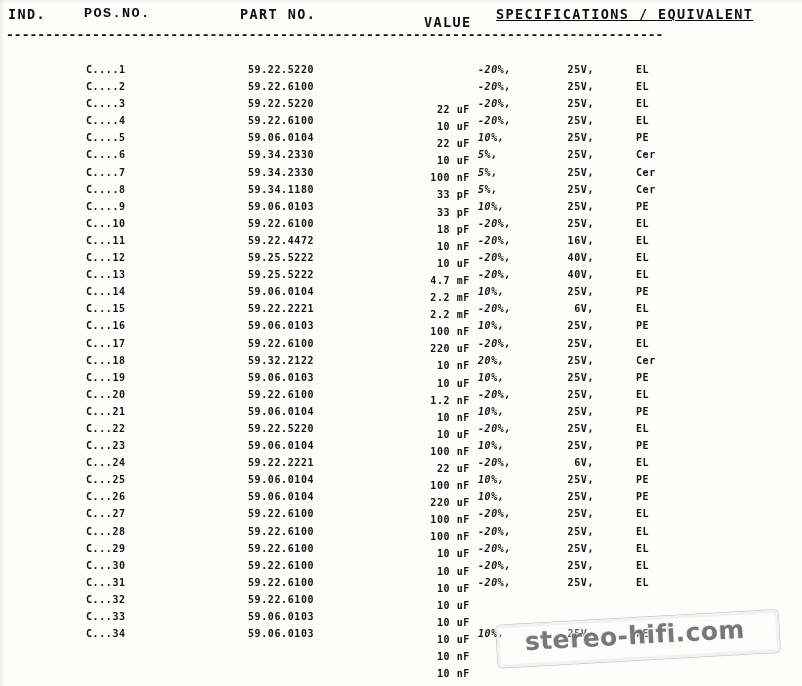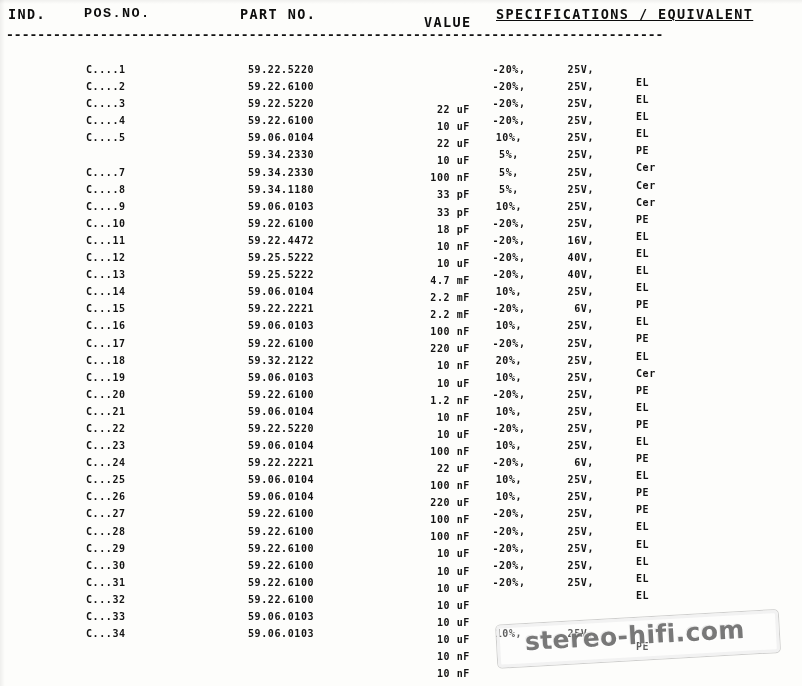--- a/index.html
+++ b/index.html
@@ -102,8 +102,9 @@
     position: absolute;
     left: 478px;
     width: 62px;
-    text-align: center;
-    font-weight: bold;
+    text-align: left;
+    font-weight: bold;
+    font-style: italic;
   }
   .c-volt {
     position: absolute;

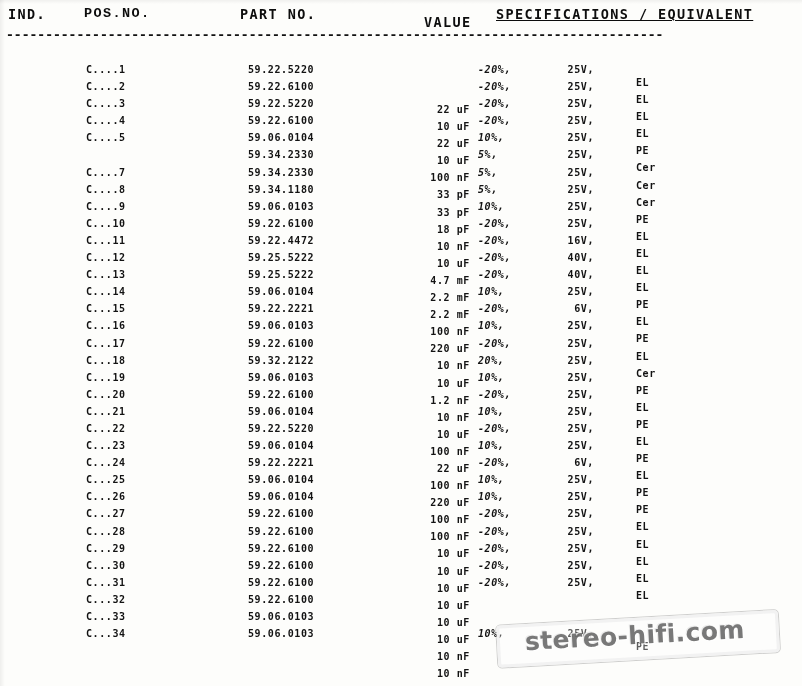--- a/index.html
+++ b/index.html
@@ -119,7 +119,6 @@
     width: 60px;
     text-align: left;
     font-weight: bold;
-    margin-top: 13px;
   }
 
   

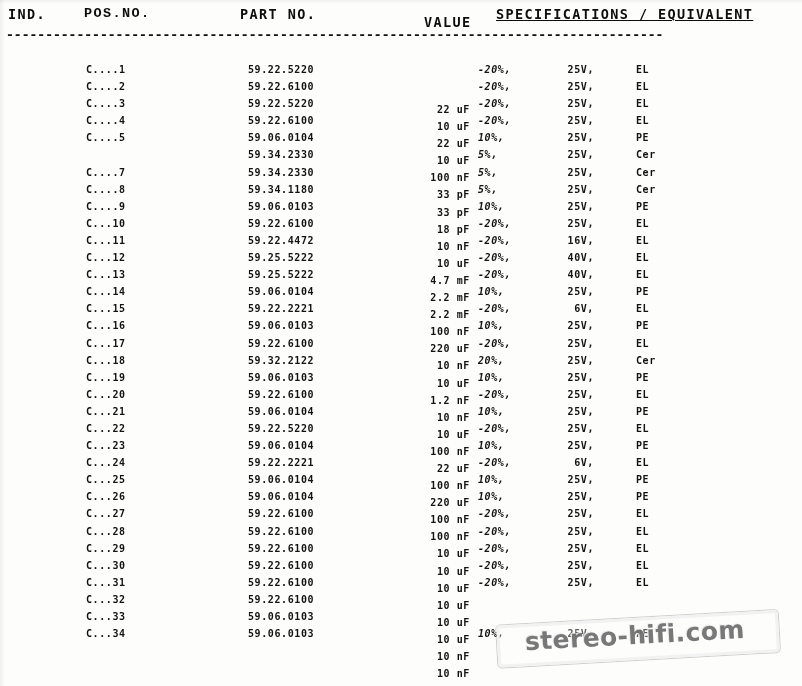--- a/index.html
+++ b/index.html
@@ -232,6 +232,7 @@
           <span class="c-type">PE</span>
         </div>
         <div class="row">
+          <span class="c-pos">C....6</span>
           <span class="c-part">59.34.2330</span>
           <span class="c-value">33 pF</span>
           <span class="c-tol">5%,</span>

